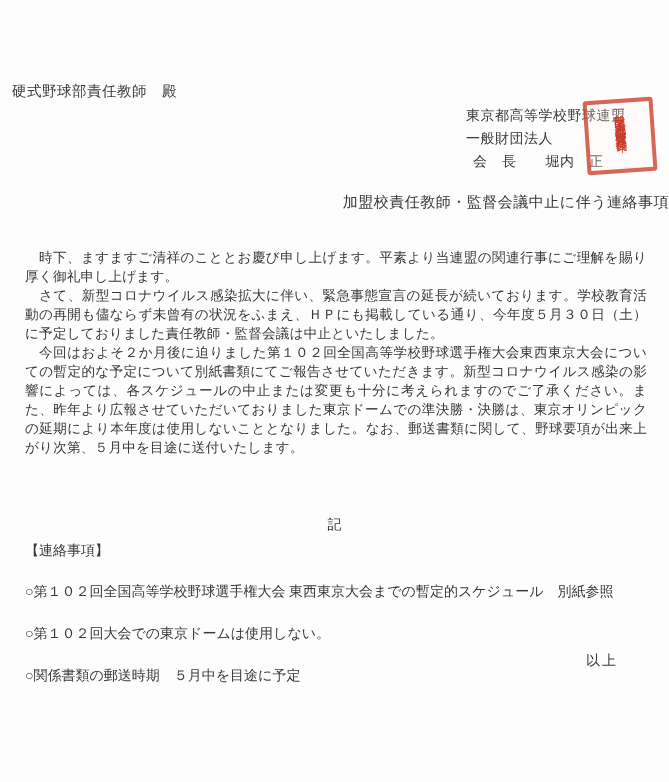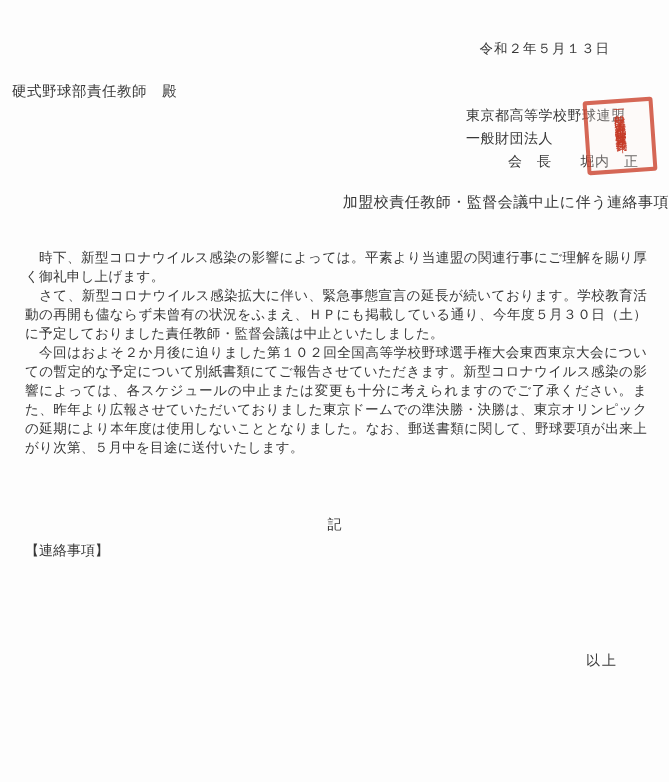--- a/index.html
+++ b/index.html
@@ -124,7 +124,6 @@
 
 <div class="page">
 
-  <div class="date">令和２年５月１３日</div>
 
   <div class="recipient">硬式野球部責任教師　殿</div>
 

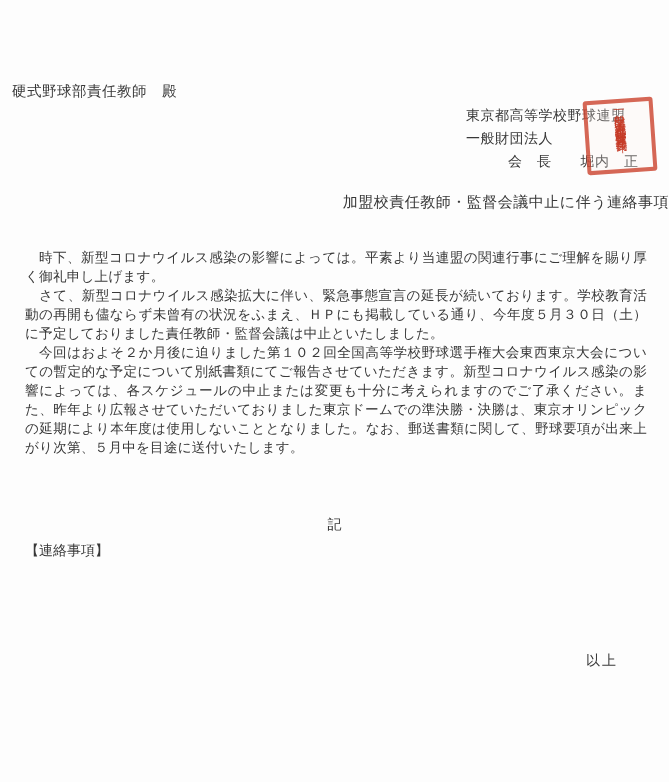--- a/index.html
+++ b/index.html
@@ -40,7 +40,6 @@
   }
   .sender .president{
     padding-left:7px;
-    margin-left:35px;
   }
   .seal{
     position:absolute;

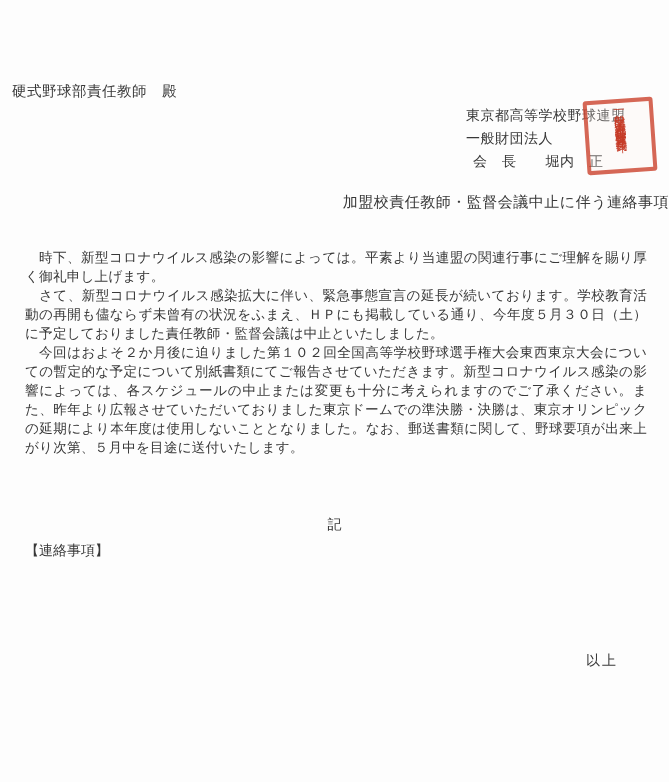--- a/index.html
+++ b/index.html
@@ -141,7 +141,7 @@
   </div>
 
   <div class="body-text">
-    <p>　時下、新型コロナウイルス感染の影響によっては。平素より当連盟の関連行事にご理解を賜り厚く御礼申し上げます。</p>
+    <p>　時下、ますますご清祥のこととお慶び申し上げます。平素より当連盟の関連行事にご理解を賜り厚く御礼申し上げます。</p>
     <p>　さて、新型コロナウイルス感染拡大に伴い、緊急事態宣言の延長が続いております。学校教育活動の再開も儘ならず未曾有の状況をふまえ、ＨＰにも掲載している通り、今年度５月３０日（土）に予定しておりました責任教師・監督会議は中止といたしました。</p>
     <p>　今回はおよそ２か月後に迫りました第１０２回全国高等学校野球選手権大会東西東京大会についての暫定的な予定について別紙書類にてご報告させていただきます。新型コロナウイルス感染の影響によっては、各スケジュールの中止または変更も十分に考えられますのでご了承ください。また、昨年より広報させていただいておりました東京ドームでの準決勝・決勝は、東京オリンピックの延期により本年度は使用しないこととなりました。なお、郵送書類に関して、野球要項が出来上がり次第、５月中を目途に送付いたします。</p>
   </div>

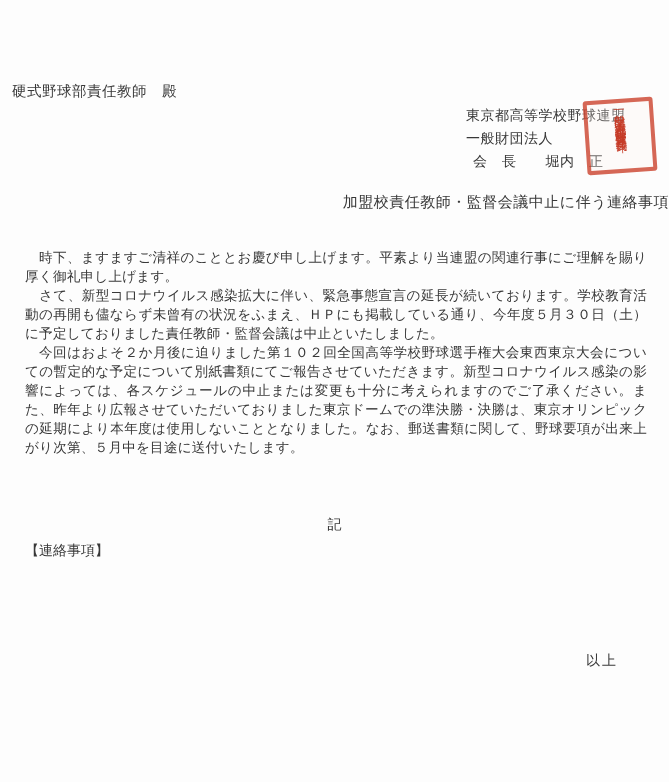--- a/index.html
+++ b/index.html
@@ -150,6 +150,11 @@
 
   <div class="notice-header">【連絡事項】</div>
 
+  <div class="notice-items">
+    <div class="item">○第１０２回全国高等学校野球選手権大会 東西東京大会までの暫定的スケジュール　別紙参照</div>
+    <div class="item">○第１０２回大会での東京ドームは使用しない。</div>
+    <div class="item">○関係書類の郵送時期　５月中を目途に予定</div>
+  </div>
 
   <div class="closing">以上</div>
 

